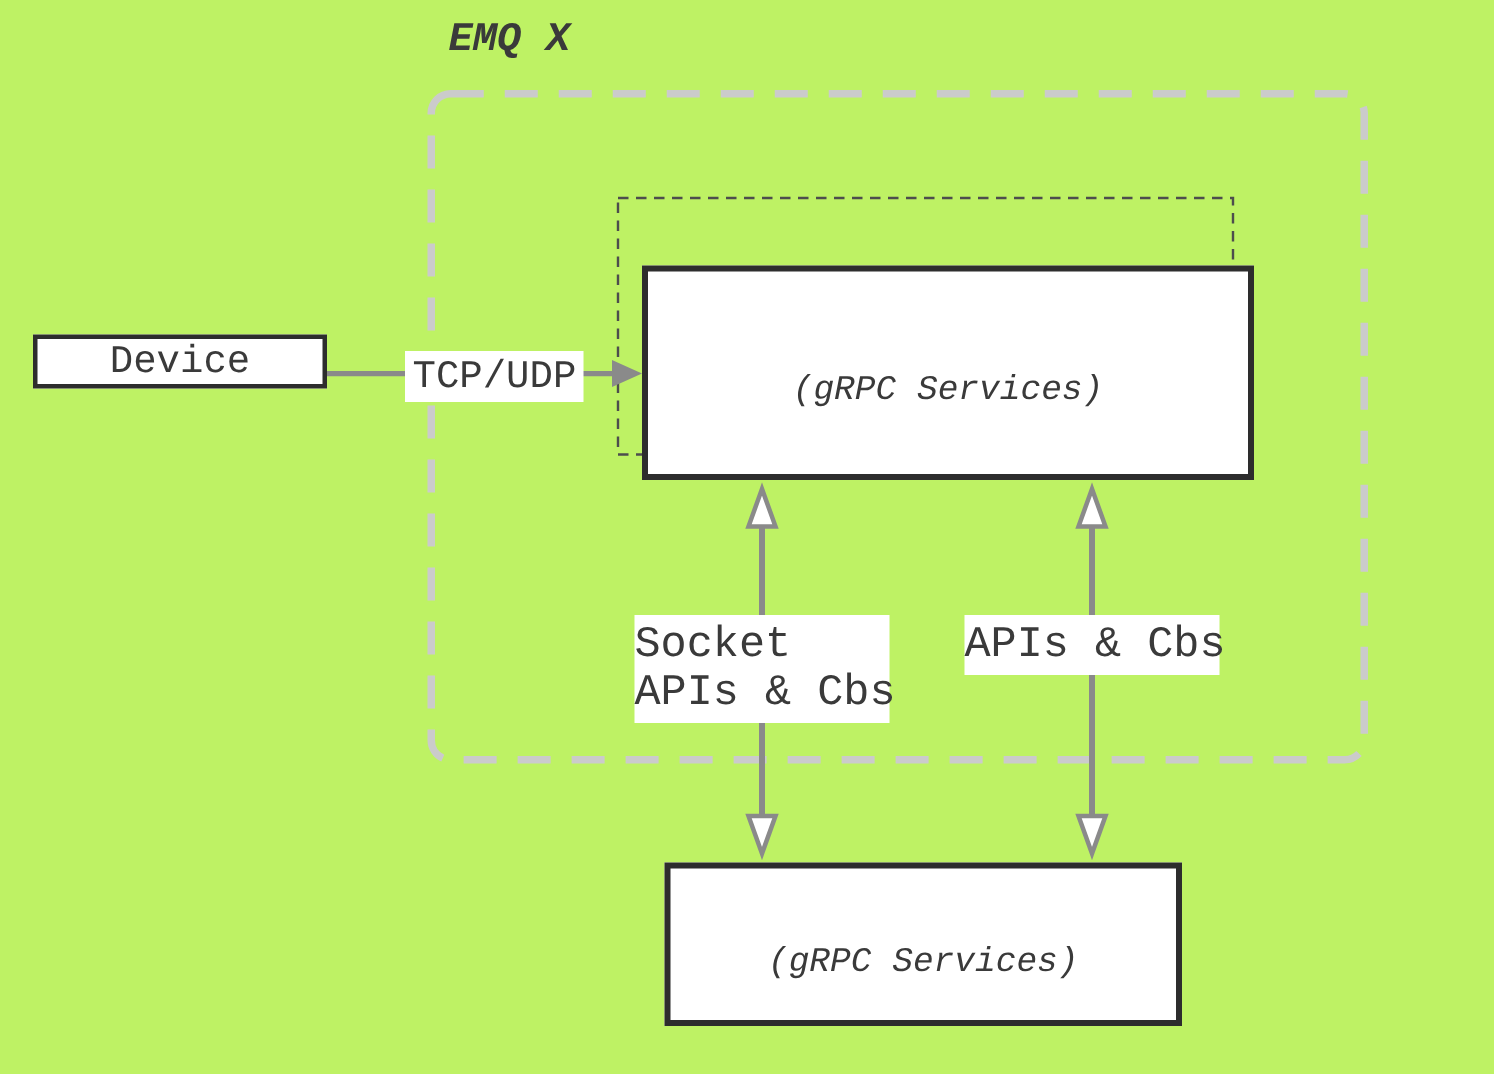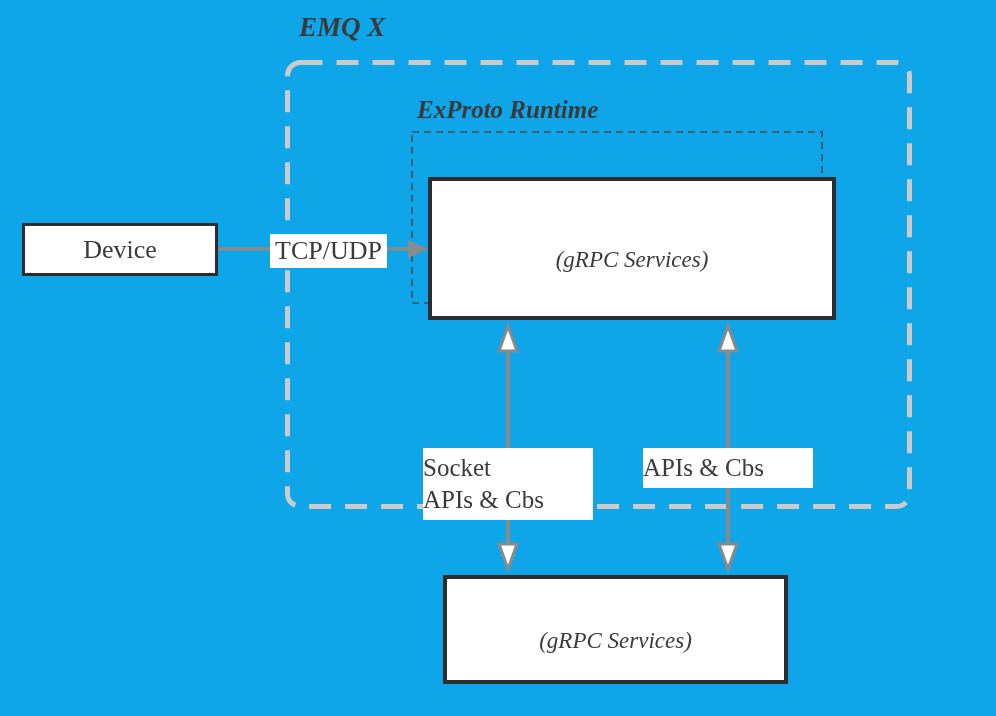--- a/index.html
+++ b/index.html
@@ -6,8 +6,8 @@
   #canvas{
     position:relative;
     width:996px;height:716px;
-    background:#0ea5e9;
-    font-family:Liberation Serif, serif;
+    background:#bef264;
+    font-family:Liberation Mono, monospace;
     color:#3a3a3a;
     overflow:hidden;
   }

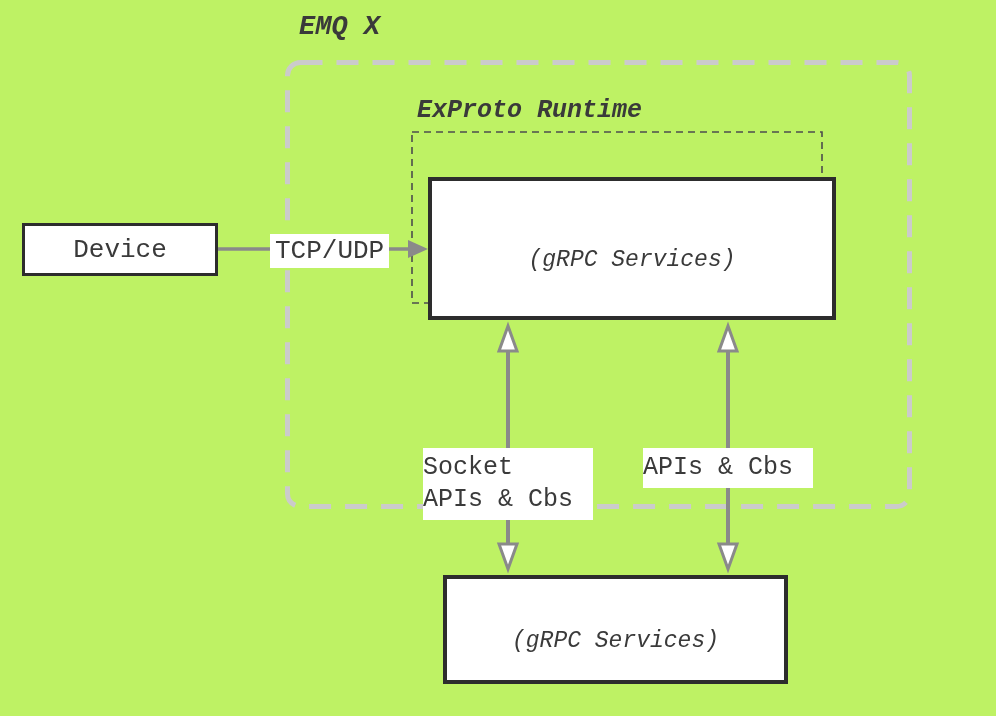--- a/index.html
+++ b/index.html
@@ -74,7 +74,6 @@
 
   <div id="emqx-label" class="group-label">EMQ X</div>
 
-  <div id="exproto-label" class="group-label">ExProto Runtime</div>
 
   <div id="device-box" class="node">
     <div class="node-title">Device</div>

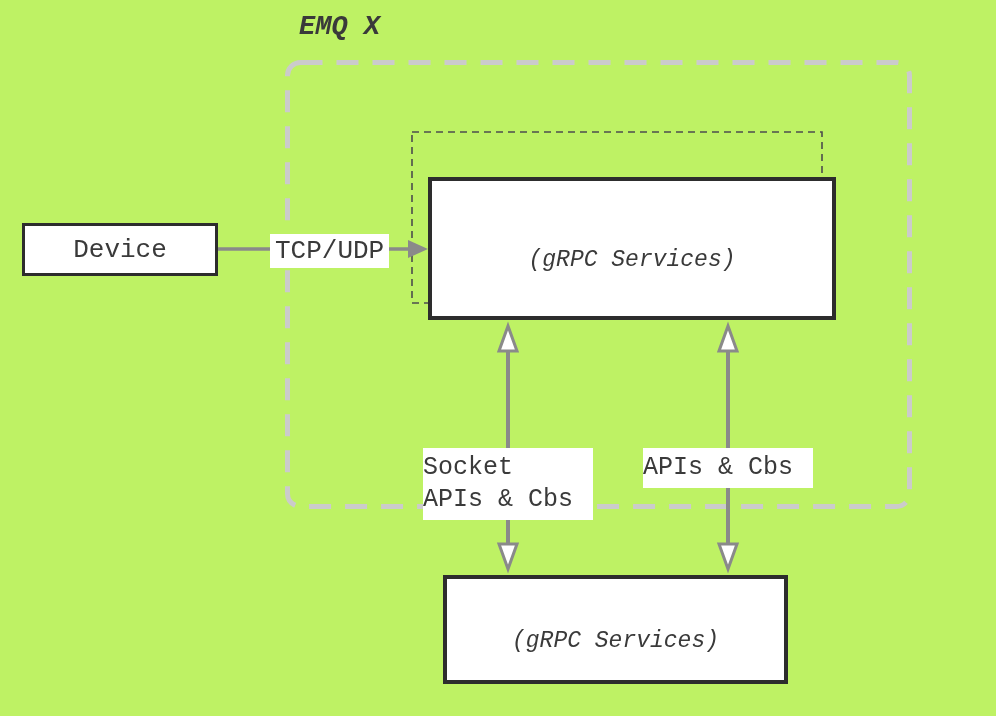--- a/index.html
+++ b/index.html
@@ -32,7 +32,7 @@
     justify-content:center;
     text-align:center;
   }
-  #device-box{left:22px;top:223px;width:196px;height:53px;border-width:3px;}
+  #device-box{left:22px;top:223px;width:196px;height:36px;border-width:3px;}
   #adapter-box{left:428px;top:177px;width:408px;height:143px;}
   #handler-box{left:443px;top:575px;width:345px;height:109px;}
   .node-title{font-size:26px;line-height:30px;color:#3a3a3a;}

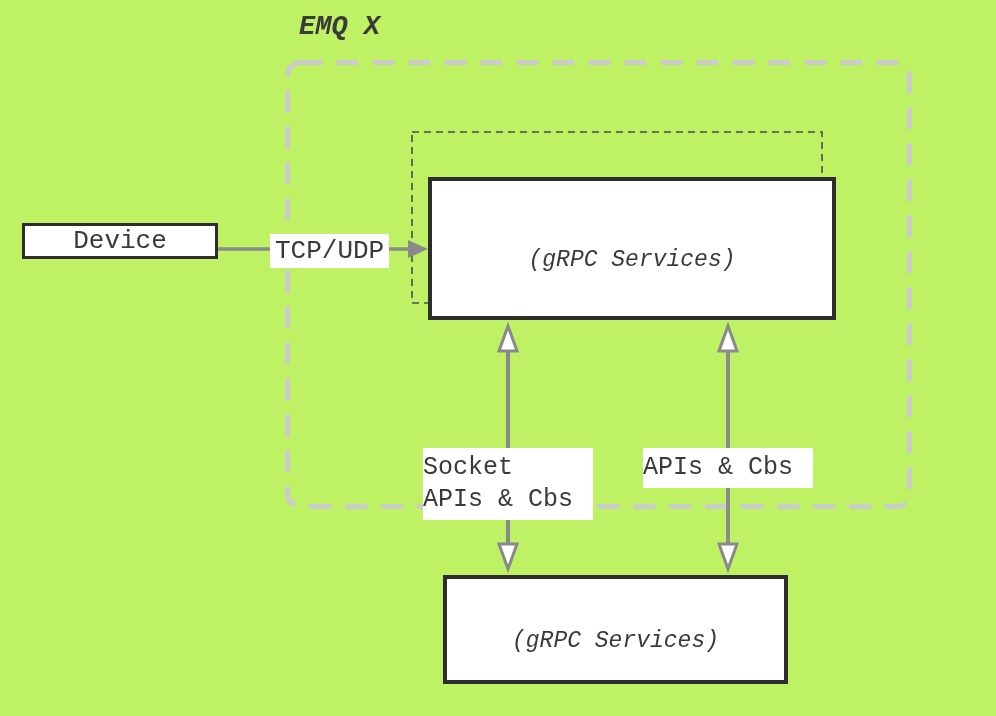--- a/index.html
+++ b/index.html
@@ -45,7 +45,7 @@
     white-space:nowrap;
   }
   #tcpudp-label{left:270px;top:234px;font-size:26px;padding:2px 5px;}
-  .v-edge-label{width:170px;font-size:25px;line-height:32px;padding:4px 0;margin-top:38px;}
+  .v-edge-label{width:170px;font-size:29px;line-height:32px;padding:4px 0;}
   #socket-label{left:423px;top:410px;}
   #pubsub-label{left:643px;top:410px;}
 </style>

